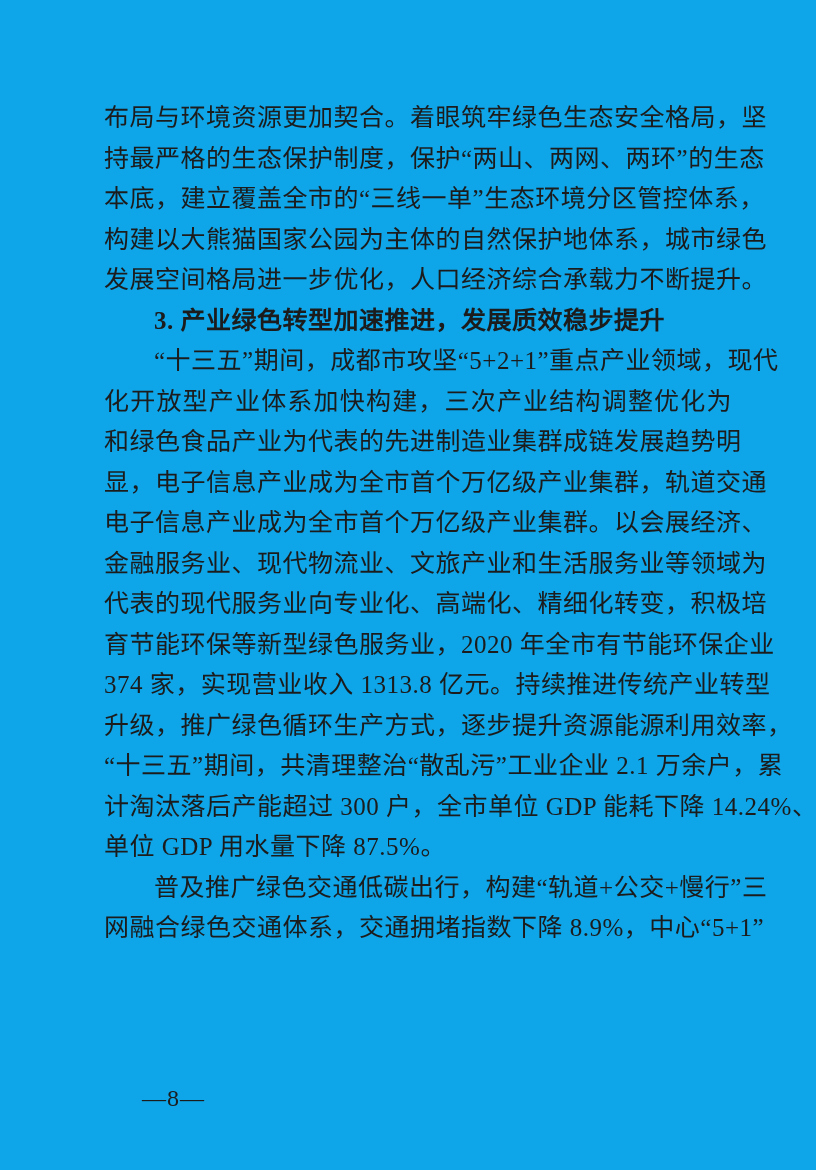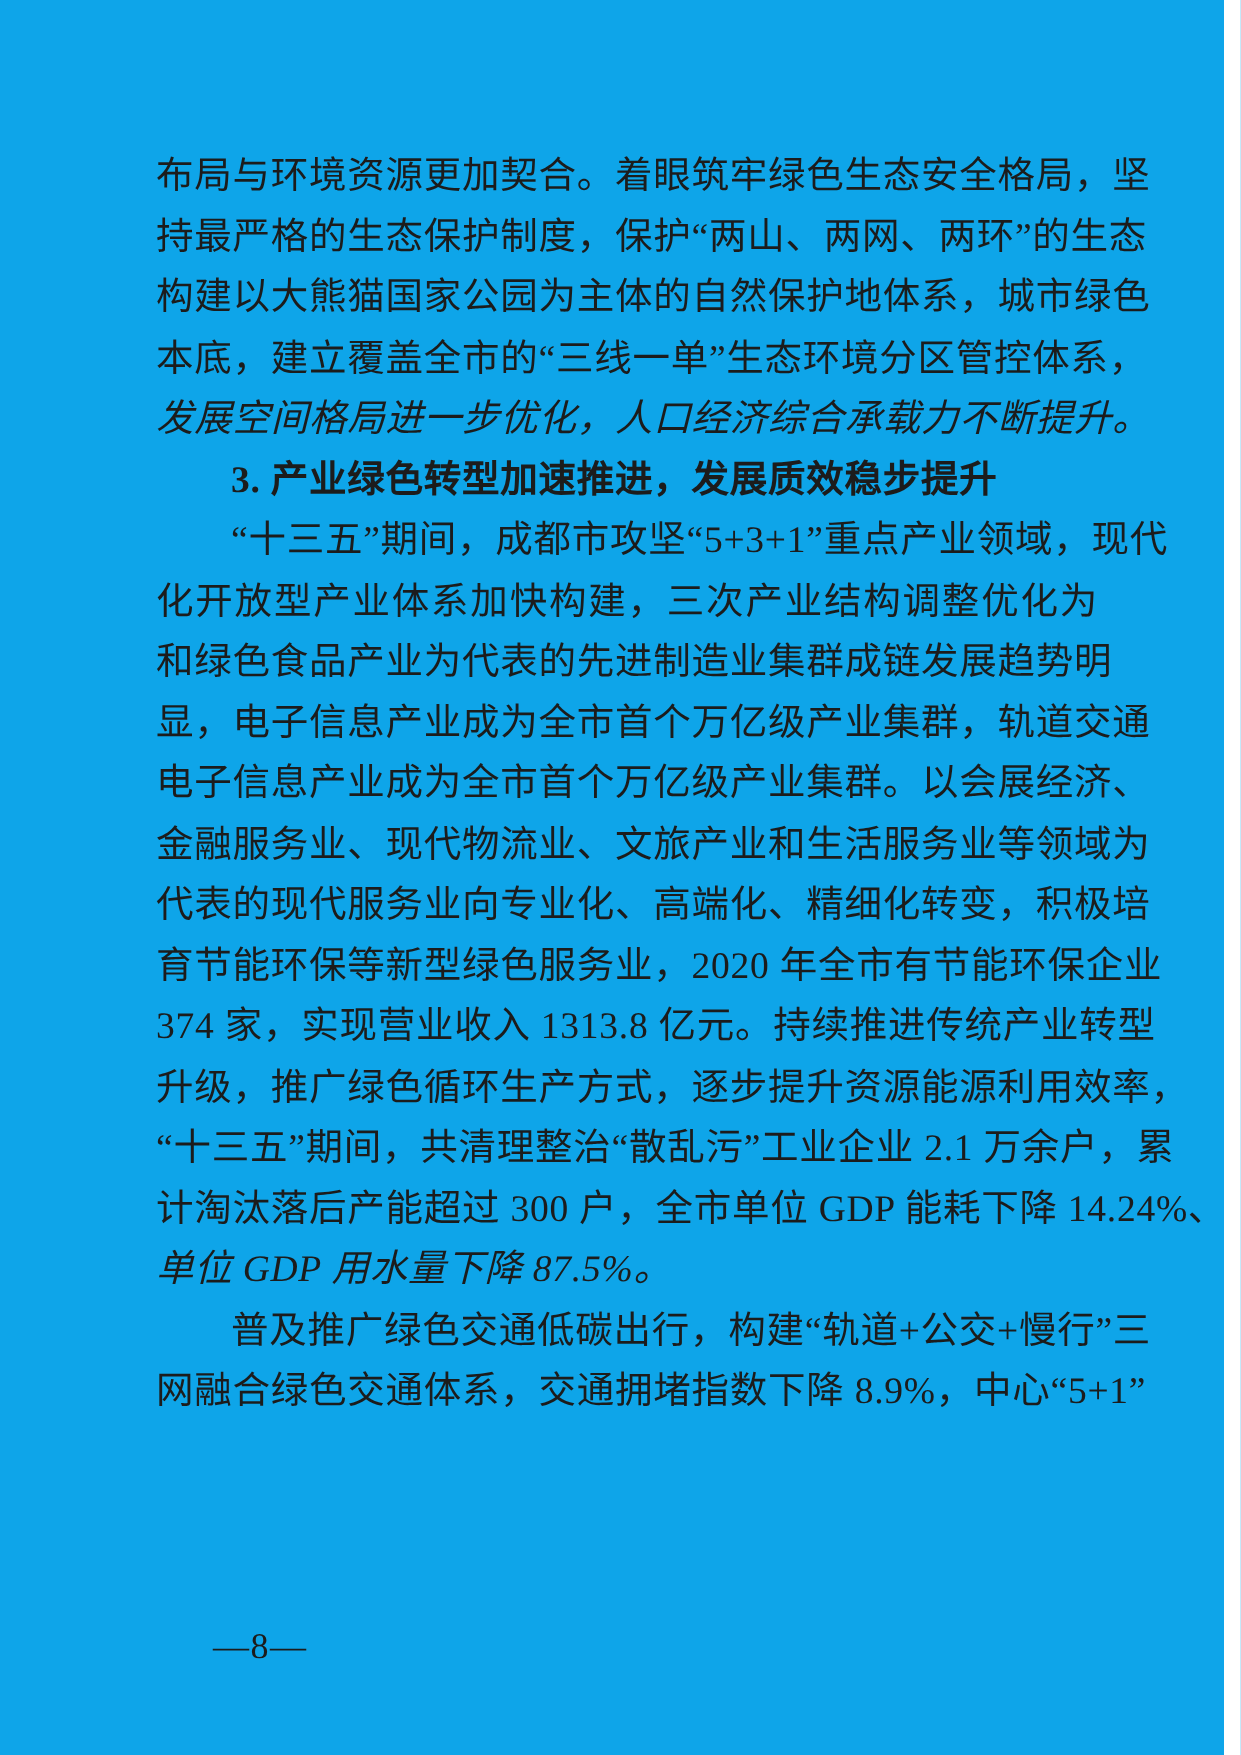--- a/index.html
+++ b/index.html
@@ -62,8 +62,8 @@
   <div class="text-block">
       <div class="line body">布局与环境资源更加契合。着眼筑牢绿色生态安全格局，坚</div>
       <div class="line body">持最严格的生态保护制度，保护“两山、两网、两环”的生态</div>
+      <div class="line body">本底，建立覆盖全市的“三线一单”生态环境分区管控体系，</div>
       <div class="line body">构建以大熊猫国家公园为主体的自然保护地体系，城市绿色</div>
-      <div class="line body">本底，建立覆盖全市的“三线一单”生态环境分区管控体系，</div>
       <div class="line body-end">发展空间格局进一步优化，人口经济综合承载力不断提升。</div>
       <div class="line heading">3. 产业绿色转型加速推进，发展质效稳步提升</div>
       <div class="line body-first">“十三五”期间，成都市攻坚“5+3+1”重点产业领域，现代</div>

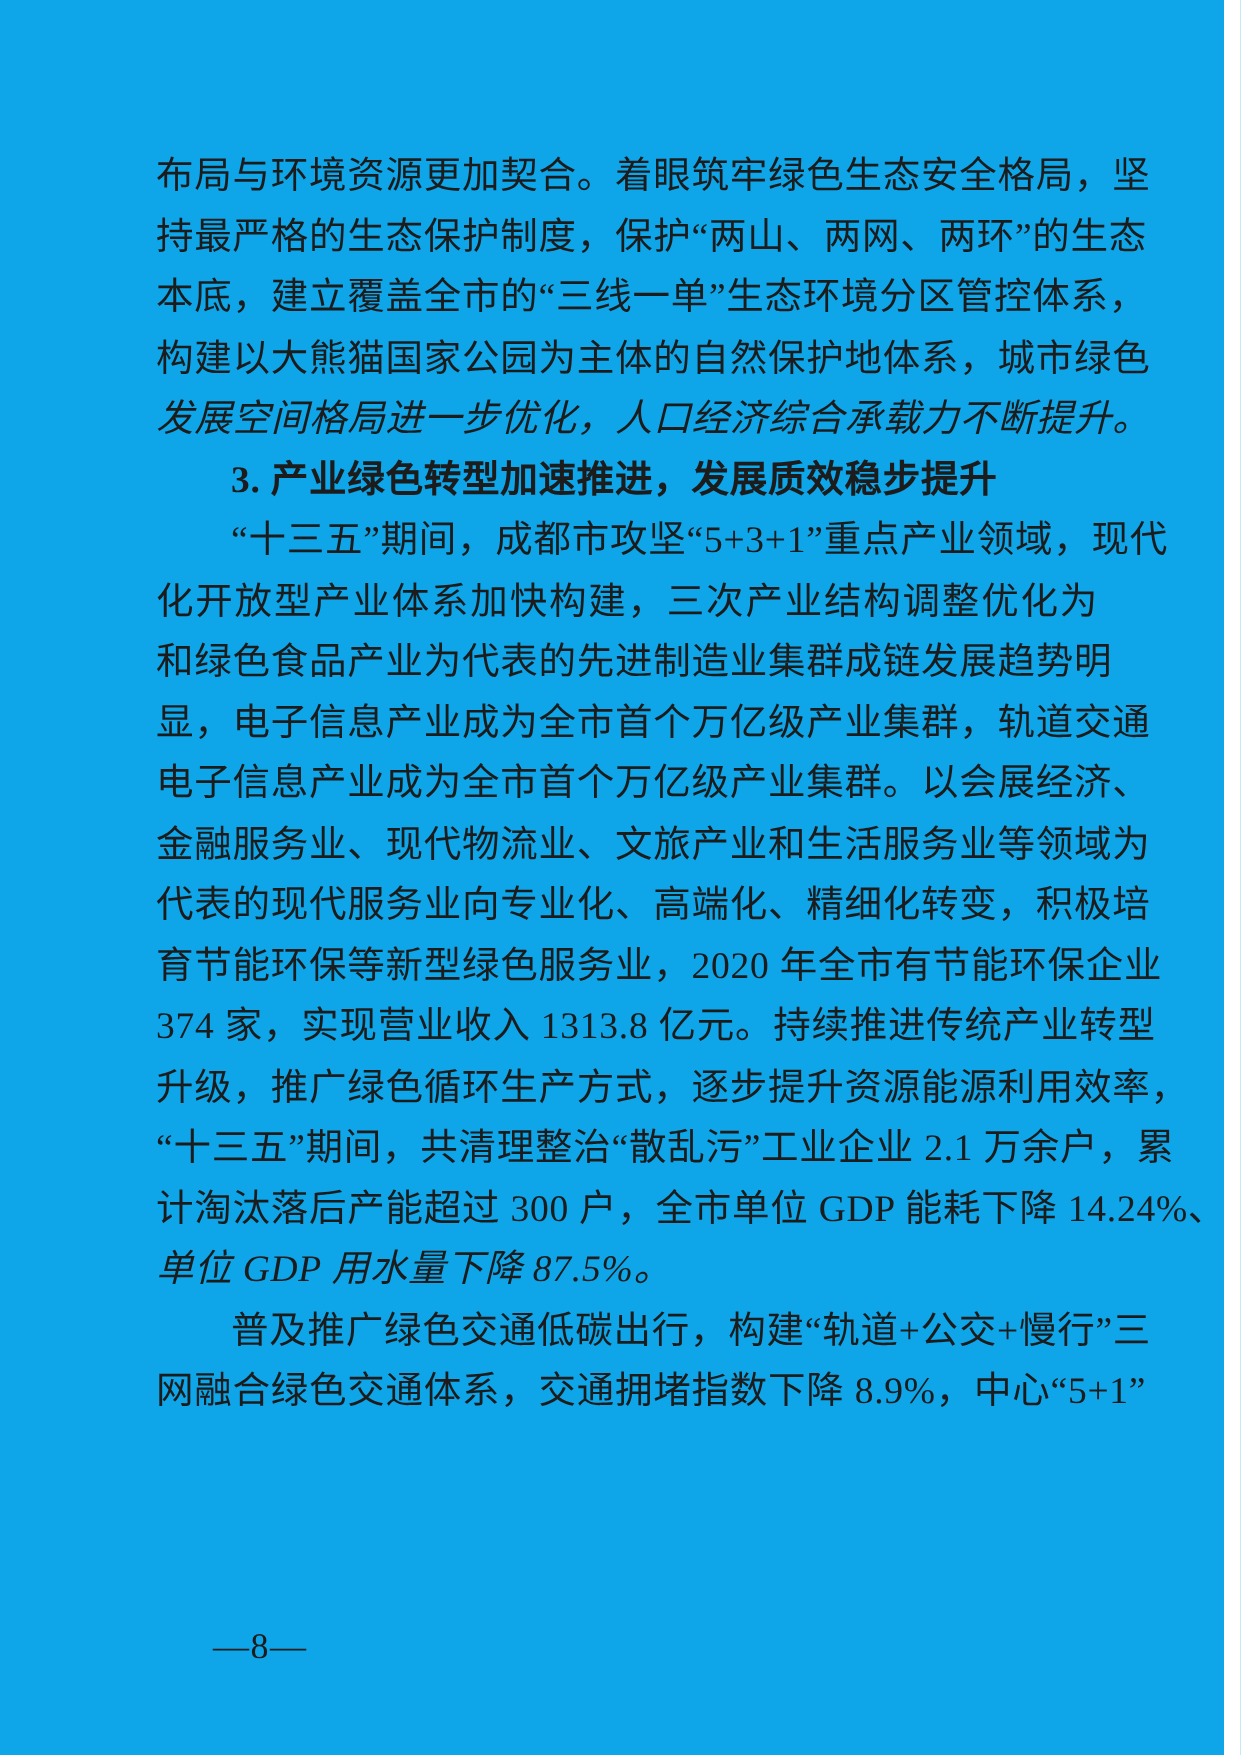--- a/index.html
+++ b/index.html
@@ -34,7 +34,6 @@
   .line.body-end {
     text-align: left;
     text-align-last: left;
-    font-style: italic;
   }
   .line.heading {
     font-weight: bold;

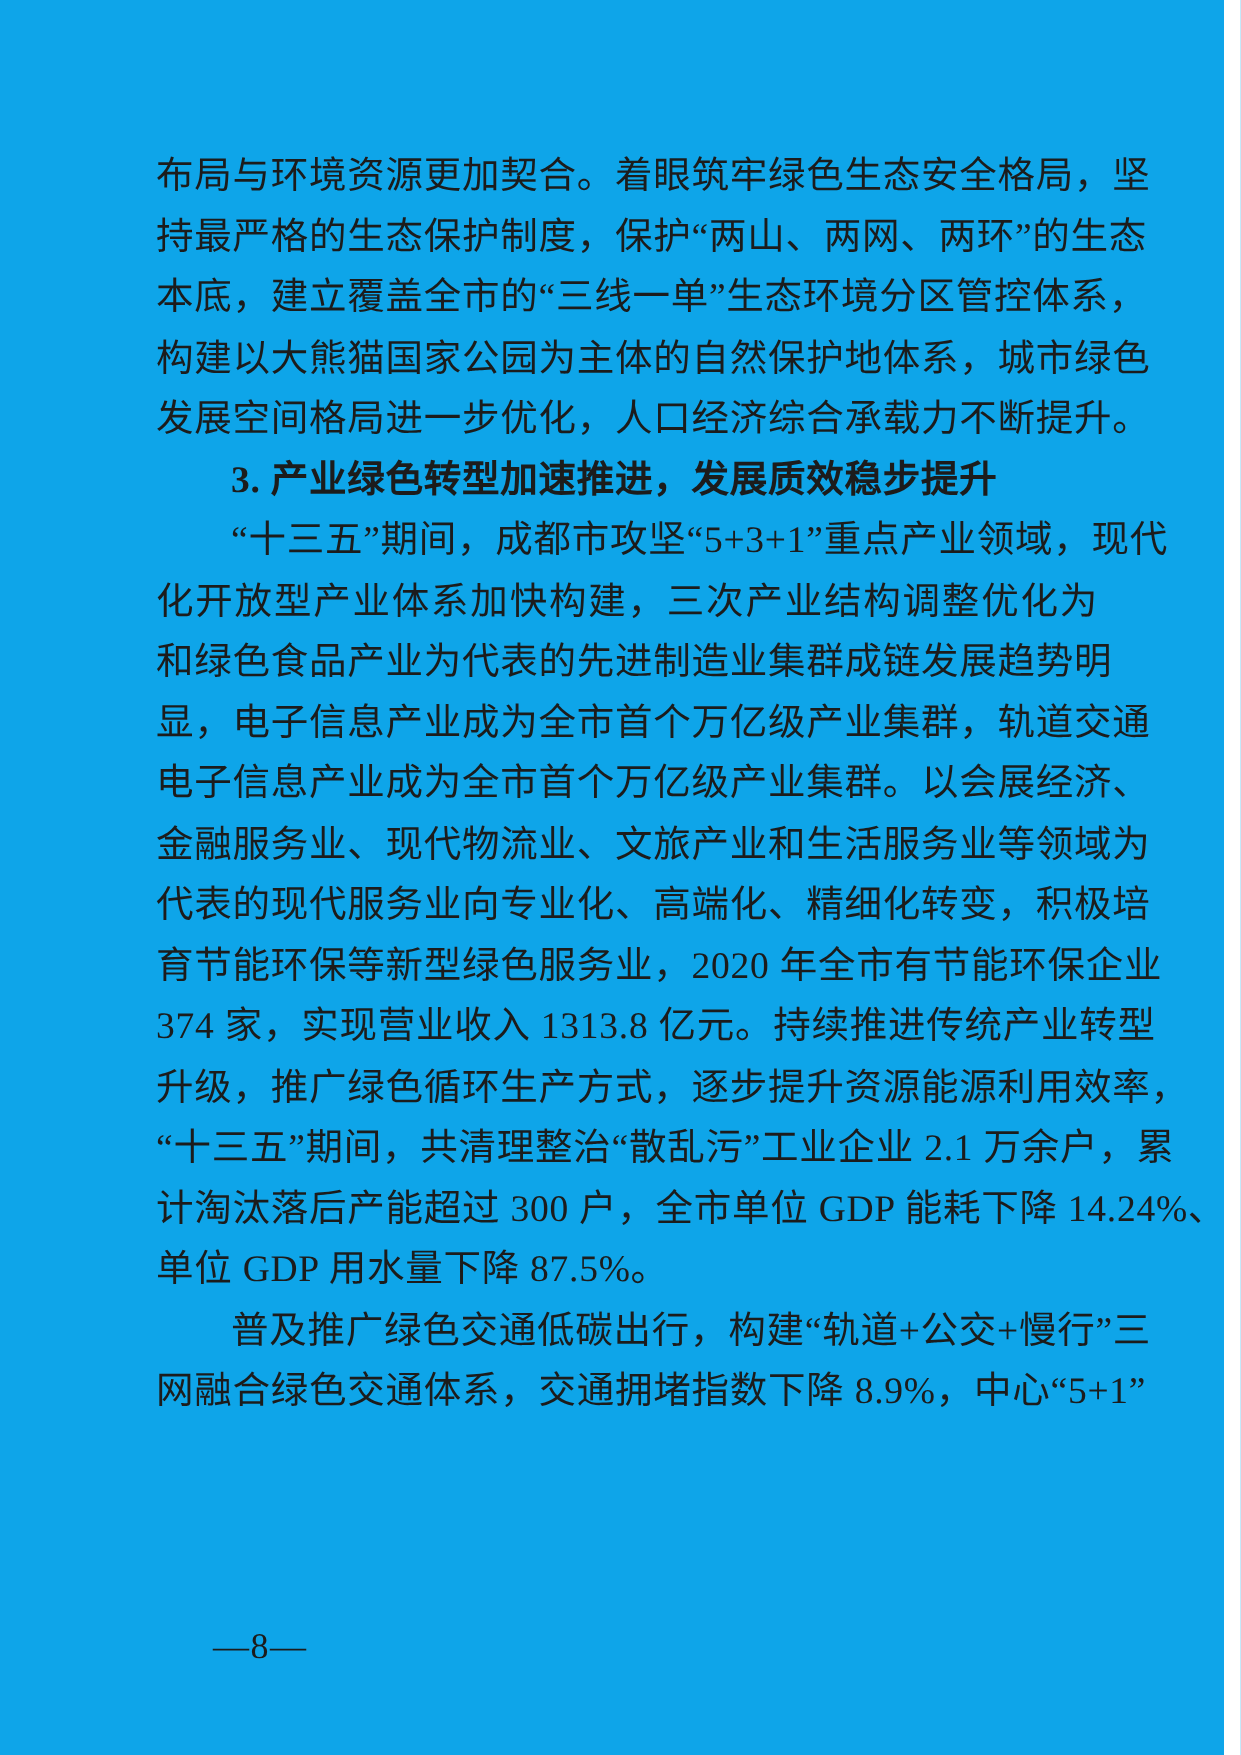--- a/index.html
+++ b/index.html
@@ -65,7 +65,7 @@
       <div class="line body">构建以大熊猫国家公园为主体的自然保护地体系，城市绿色</div>
       <div class="line body-end">发展空间格局进一步优化，人口经济综合承载力不断提升。</div>
       <div class="line heading">3. 产业绿色转型加速推进，发展质效稳步提升</div>
-      <div class="line body-first">“十三五”期间，成都市攻坚“5+3+1”重点产业领域，现代</div>
+      <div class="line body-first">“十三五”期间，成都市攻坚“5+2+1”重点产业领域，现代</div>
       <div class="line body">化开放型产业体系加快构建，三次产业结构调整优化为</div>
       <div class="line body">和绿色食品产业为代表的先进制造业集群成链发展趋势明</div>
       <div class="line body">显，电子信息产业成为全市首个万亿级产业集群，轨道交通</div>

